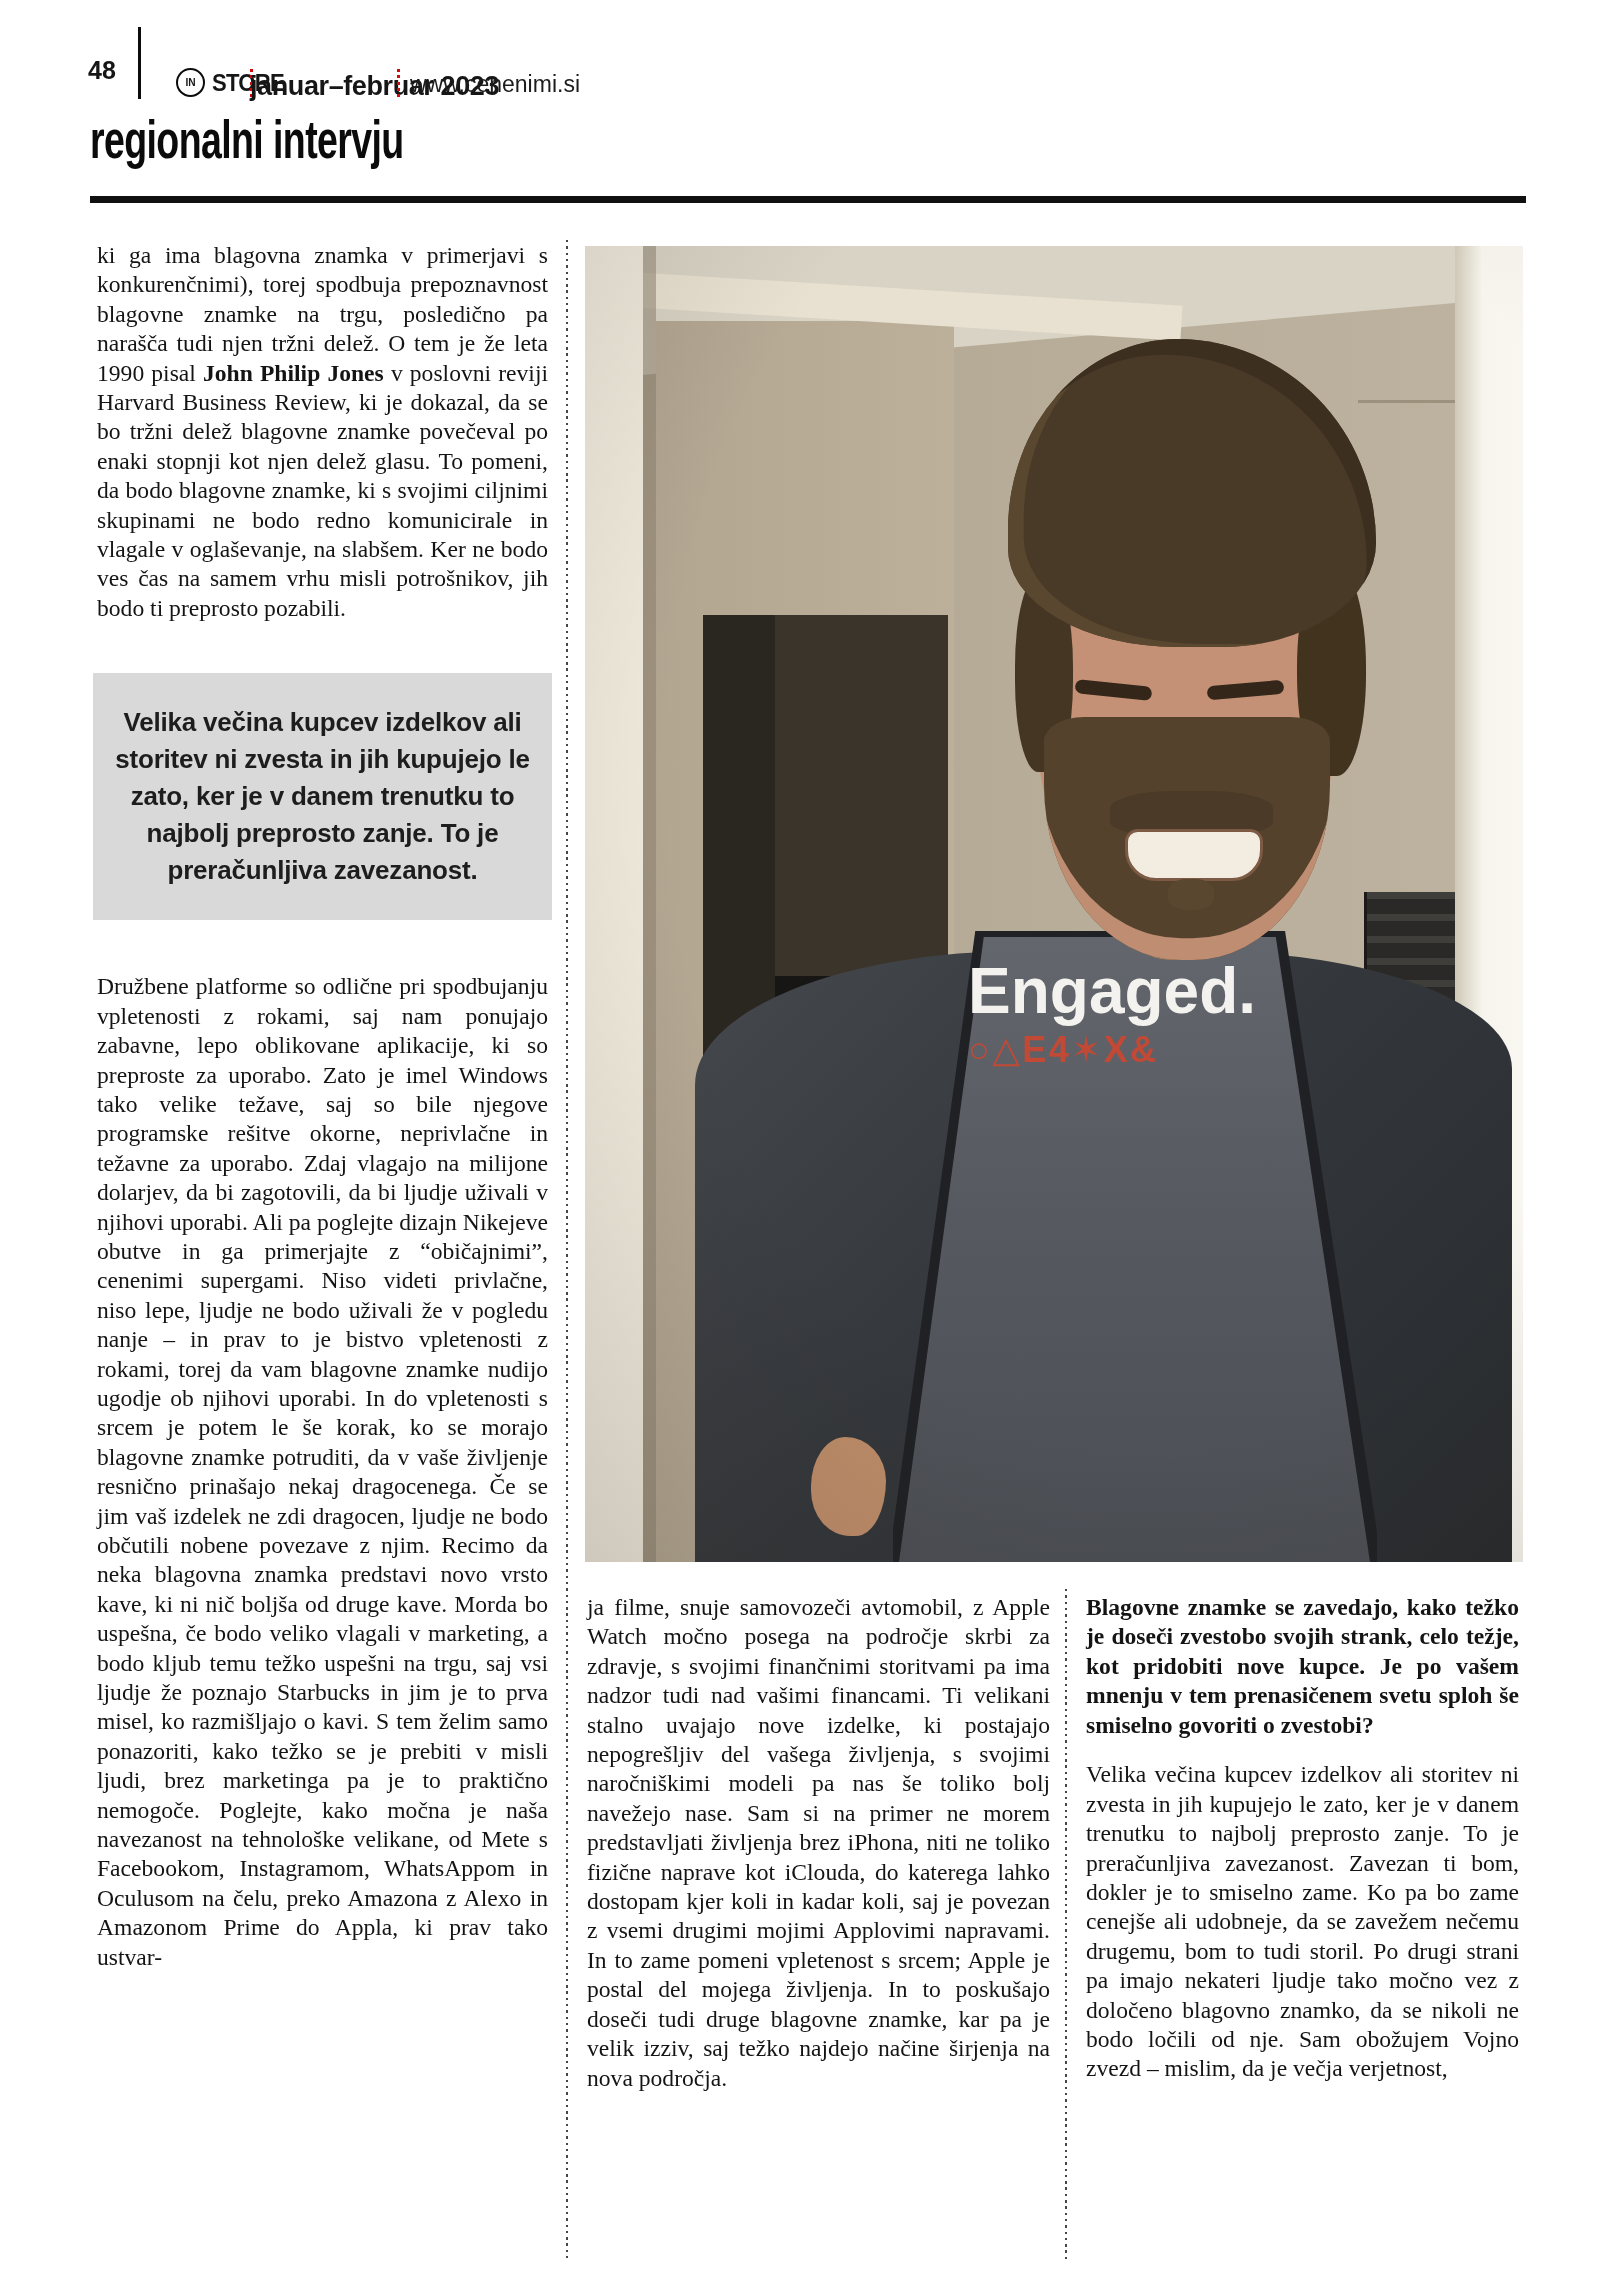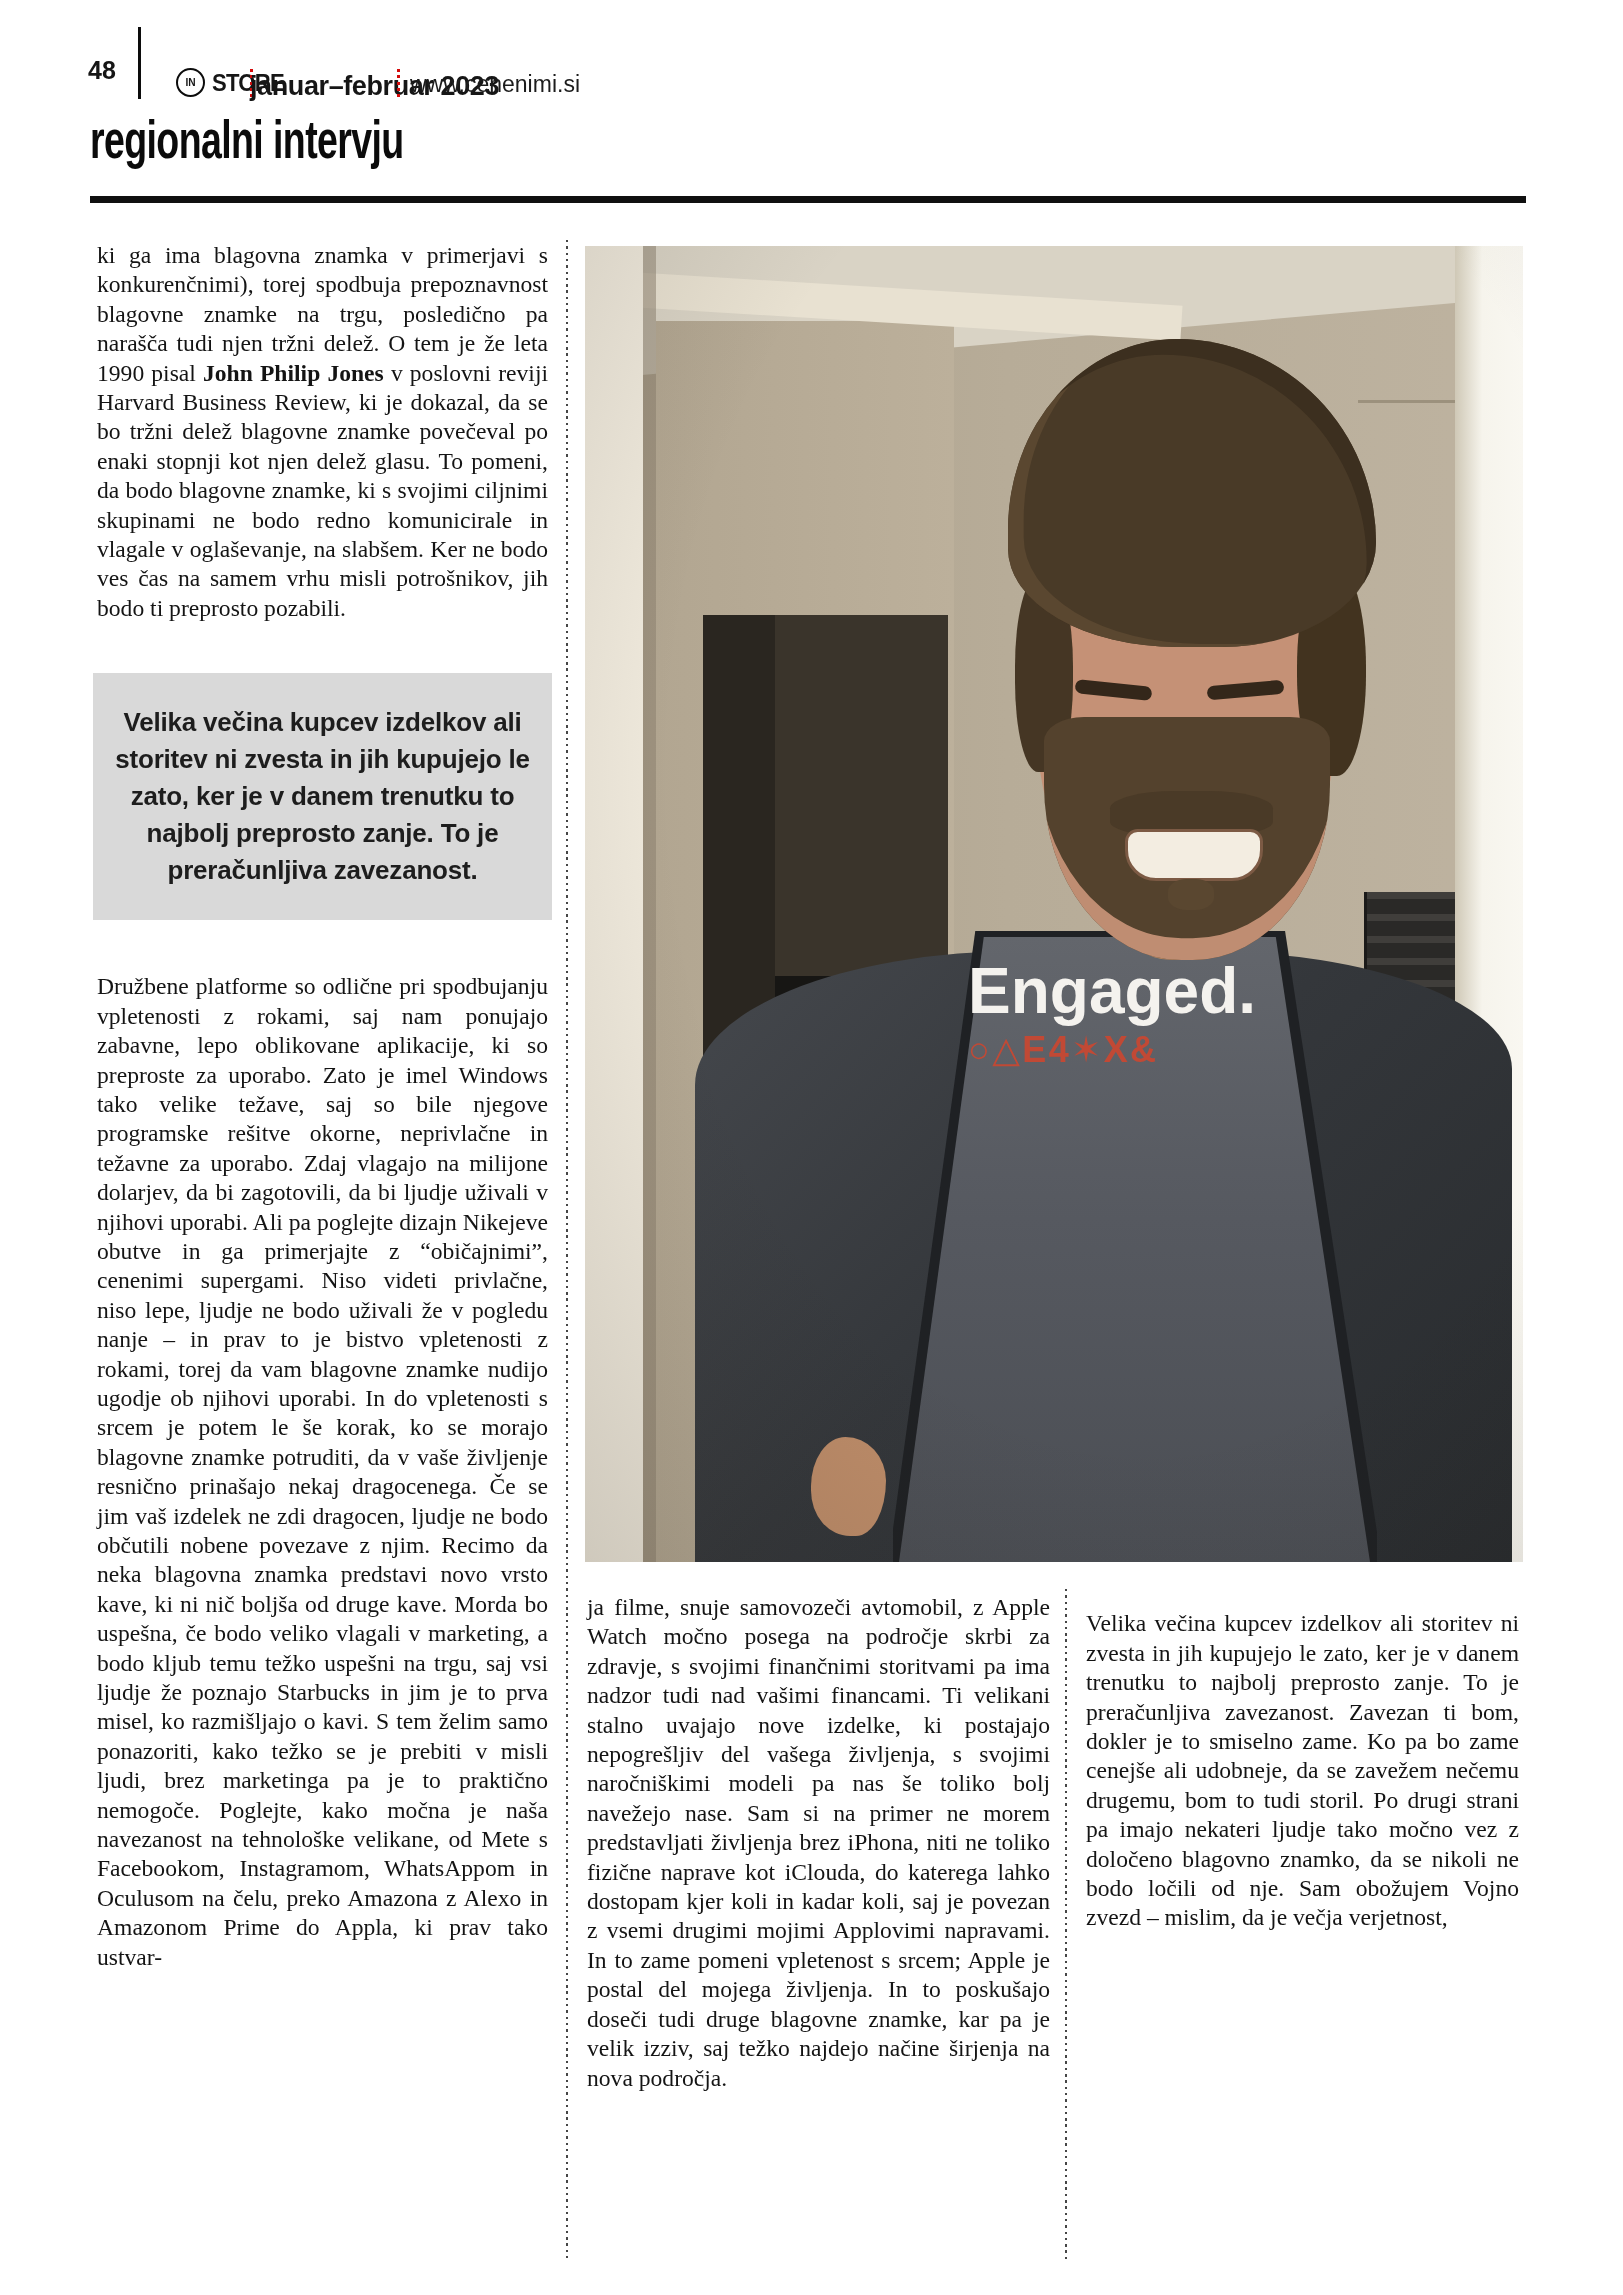--- a/index.html
+++ b/index.html
@@ -192,6 +192,7 @@
 </div>
 
 <div class="body-col col-right">
+  <p class="q-bold">Blagovne znamke se zavedajo, kako težko je doseči zvestobo svojih strank, celo težje, kot pridobiti nove kupce. Je po vašem mnenju v tem prenasičenem svetu sploh še smiselno govoriti o zvestobi?</p>
   <p class="answer">Velika večina kupcev izdelkov ali storitev ni zvesta in jih kupujejo le zato, ker je v danem trenutku to najbolj preprosto zanje. To je preračunljiva zavezanost. Zavezan ti bom, dokler je to smiselno zame. Ko pa bo zame cenejše ali udobneje, da se zavežem nečemu drugemu, bom to tudi storil. Po drugi strani pa imajo nekateri ljudje tako močno vez z določeno blagovno znamko, da se nikoli ne bodo ločili od nje. Sam obožujem Vojno zvezd – mislim, da je večja verjetnost,</p>
 </div>
 

